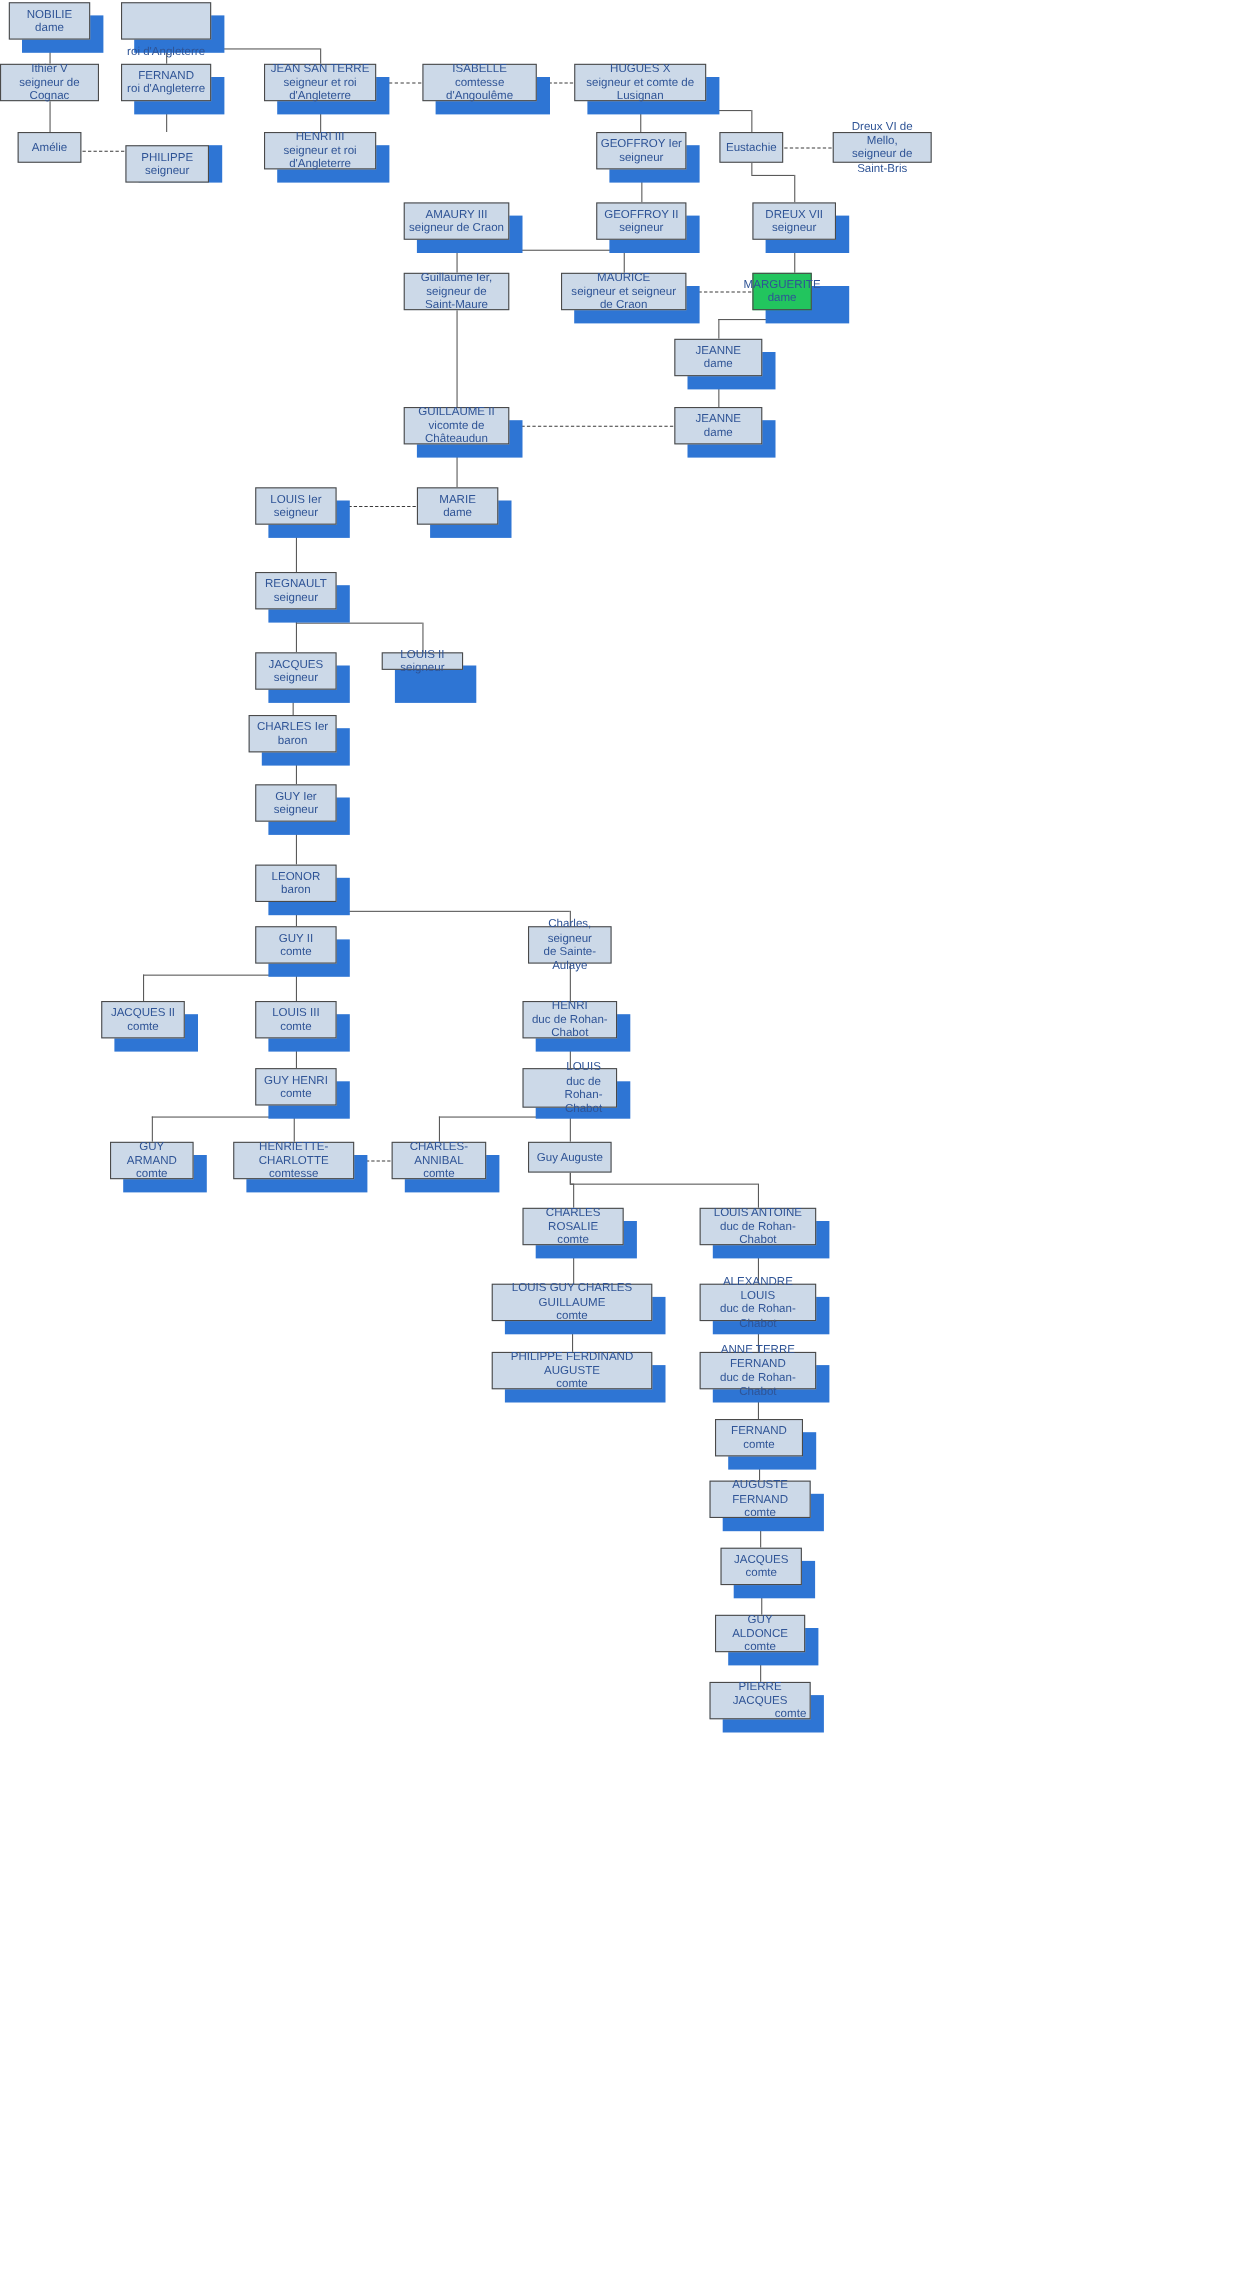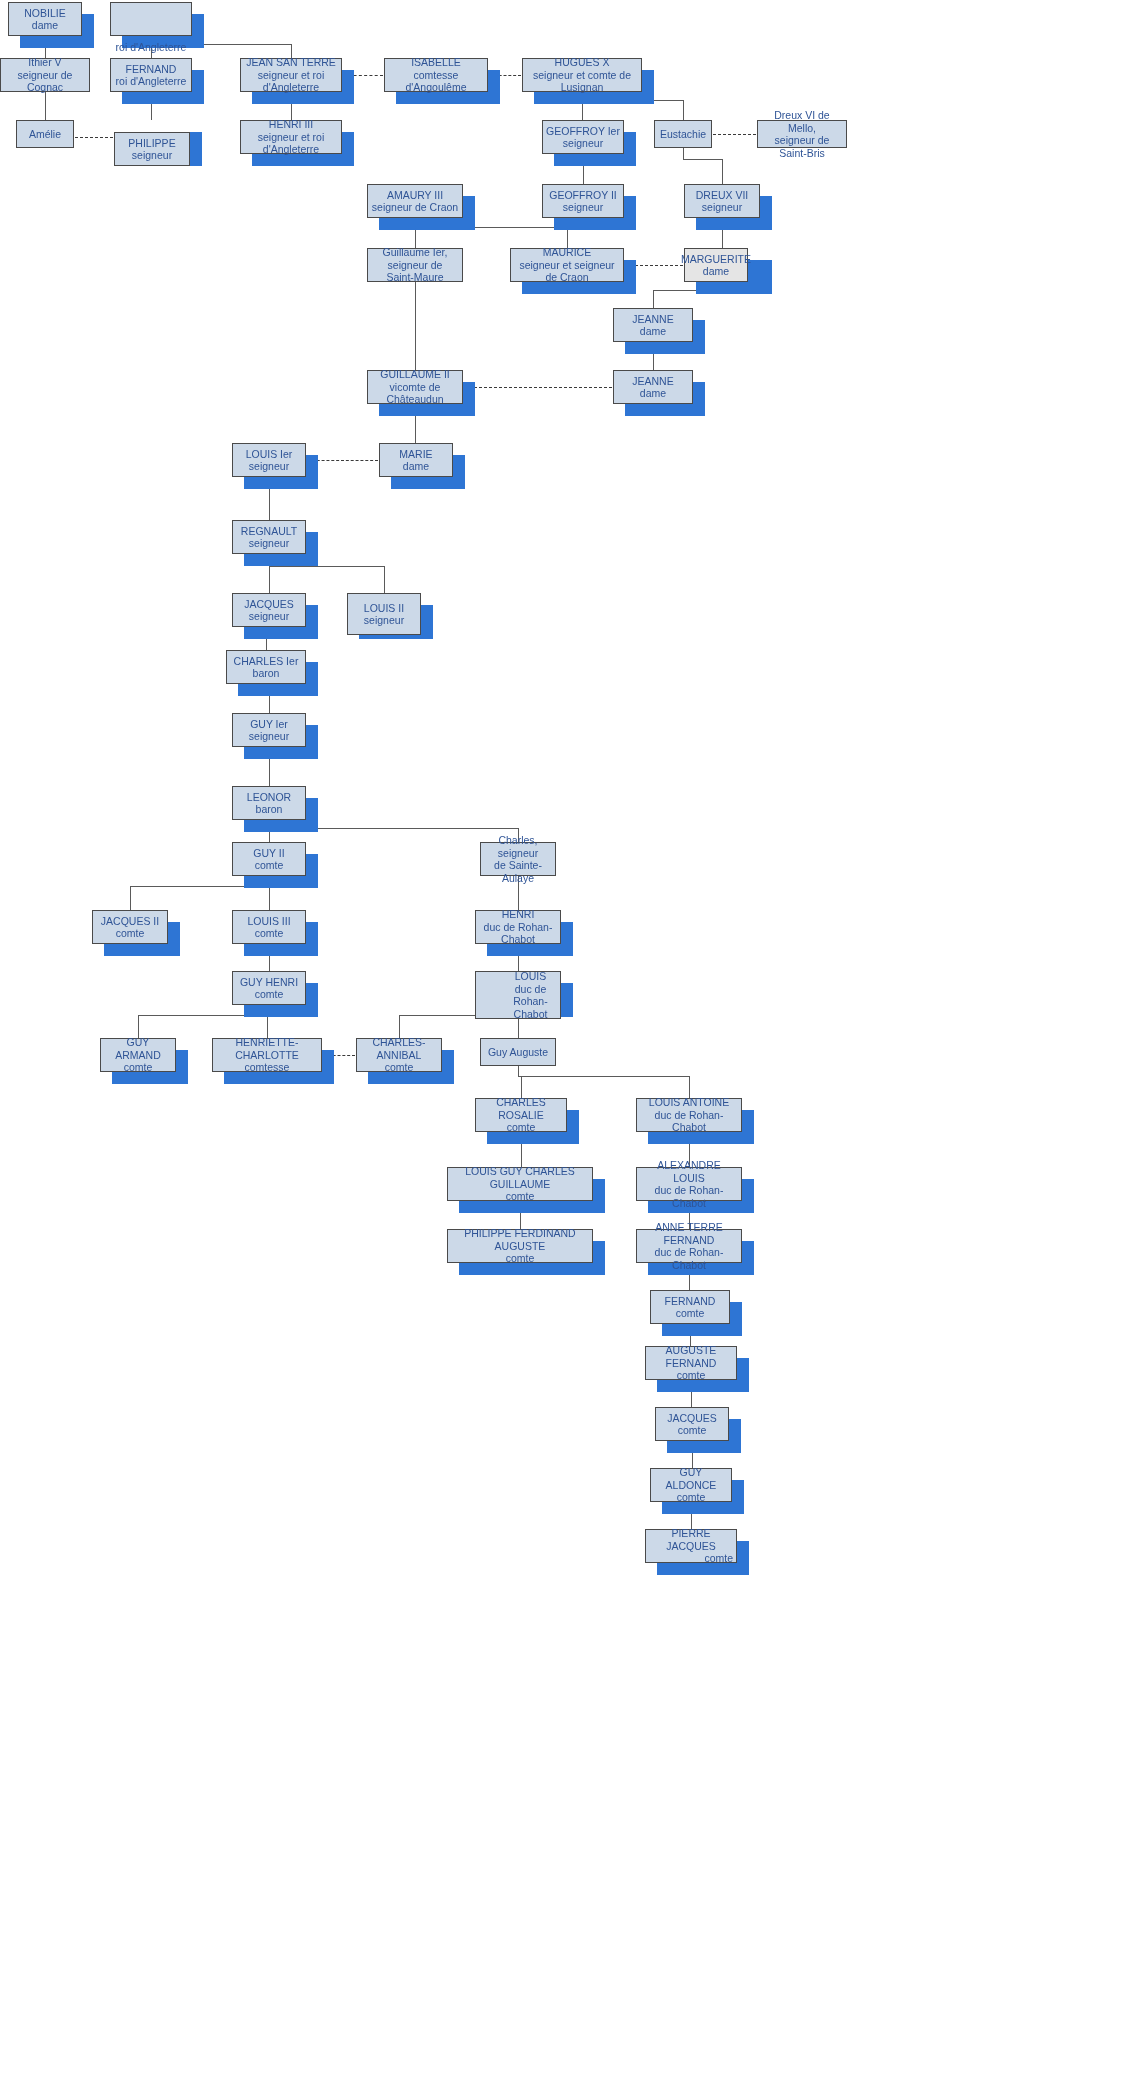--- a/index.html
+++ b/index.html
@@ -253,7 +253,7 @@
       <span class="nm">MAURICE</span>
       <span class="ttl">seigneur et seigneur de Craon</span>
     </div>
-    <div class="node" style="left: 684px; top: 248px; width: 64px; height: 34px; background: #e5e5e5; border-color: rgb(74, 74, 74); color: rgb(47, 84, 150);">
+    <div class="node" style="left: 684px; top: 248px; width: 54px; height: 34px; background: #22c55e; border-color: rgb(74, 74, 74); color: rgb(47, 84, 150);">
       <span class="nm">MARGUERITE</span>
       <span class="ttl">dame</span>
     </div>

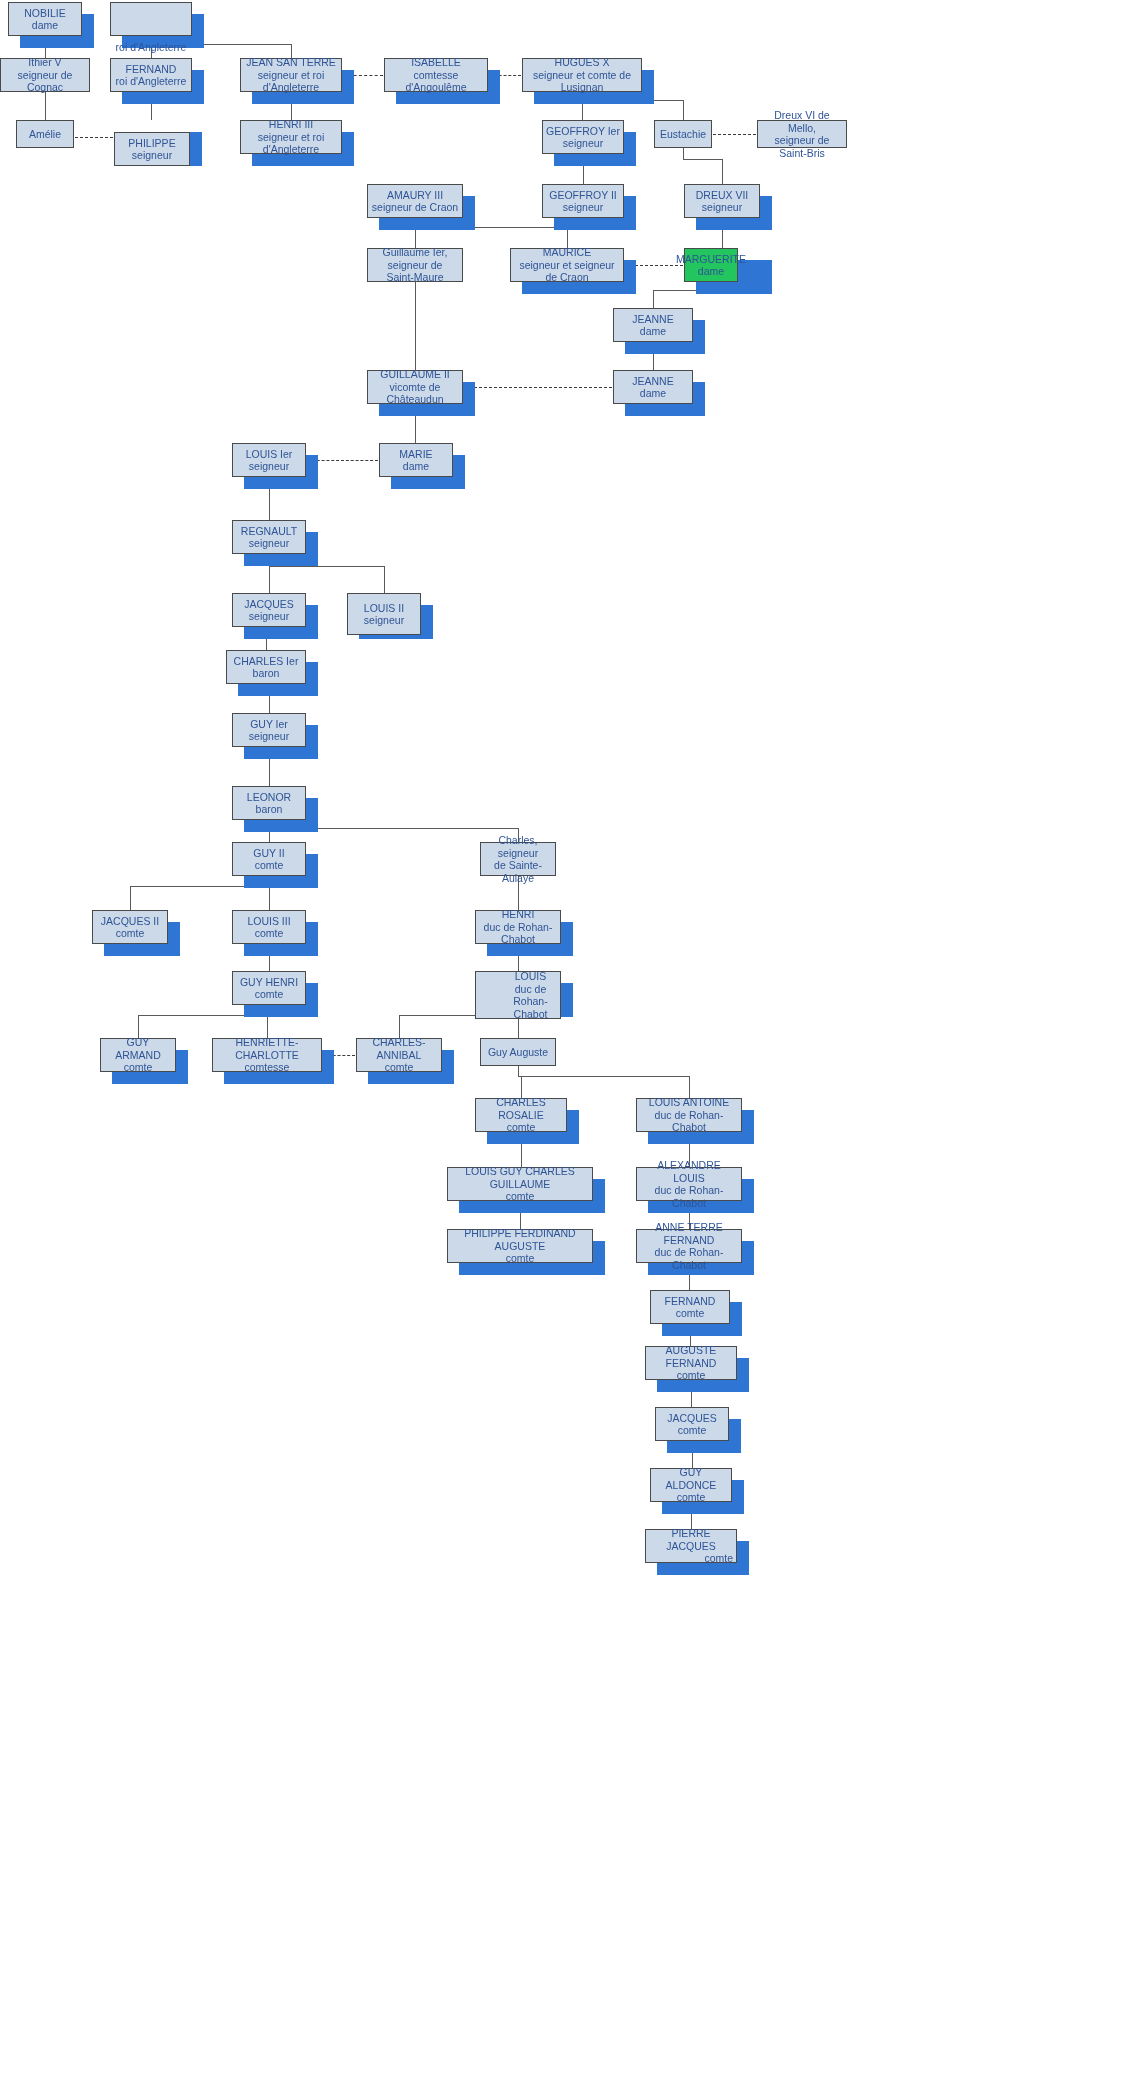--- a/index.html
+++ b/index.html
@@ -285,7 +285,7 @@
       <span class="nm">JACQUES</span>
       <span class="ttl">seigneur</span>
     </div>
-    <div class="node" style="left: 347px; top: 593px; width: 74px; height: 42px; background: rgb(204, 217, 232); border-color: rgb(74, 74, 74); color: rgb(47, 84, 150);">
+    <div class="node" style="left: 347px; top: 593px; width: 74px; height: 16px; background: rgb(204, 217, 232); border-color: rgb(74, 74, 74); color: rgb(47, 84, 150);">
       <span class="nm">LOUIS II</span>
       <span class="ttl">seigneur</span>
     </div>

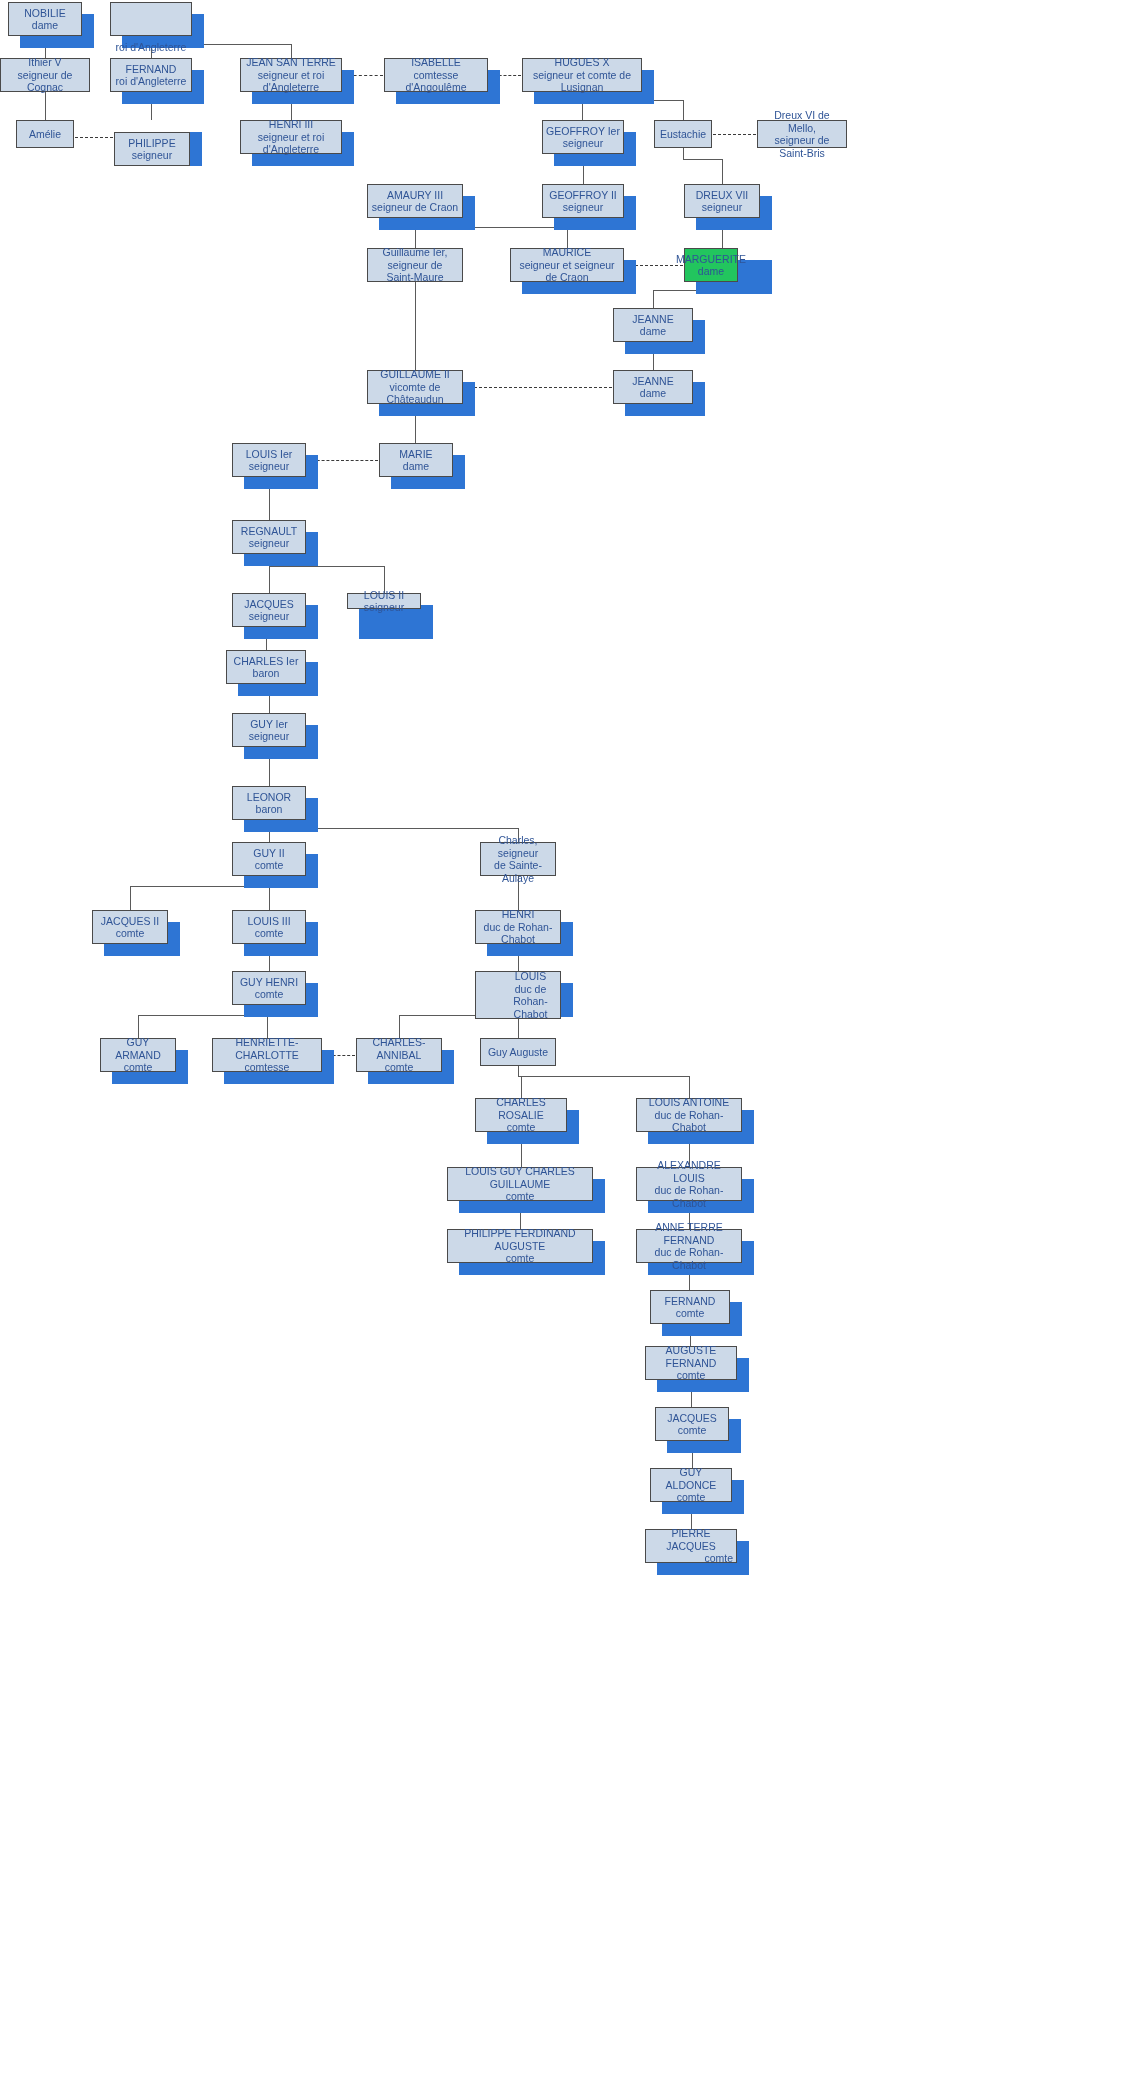--- a/index.html
+++ b/index.html
@@ -325,7 +325,7 @@
       <span class="nm">GUY HENRI</span>
       <span class="ttl">comte</span>
     </div>
-    <div class="node" style="left: 475px; top: 971px; width: 86px; height: 48px; background: rgb(204, 217, 232); border-color: rgb(74, 74, 74); color: rgb(47, 84, 150); padding-left: 28px;">
+    <div class="node" style="left: 475px; top: 971px; width: 86px; height: 36px; background: rgb(204, 217, 232); border-color: rgb(74, 74, 74); color: rgb(47, 84, 150); padding-left: 28px;">
       <span class="nm">LOUIS</span>
       <span class="ttl">duc de Rohan-Chabot</span>
     </div>

